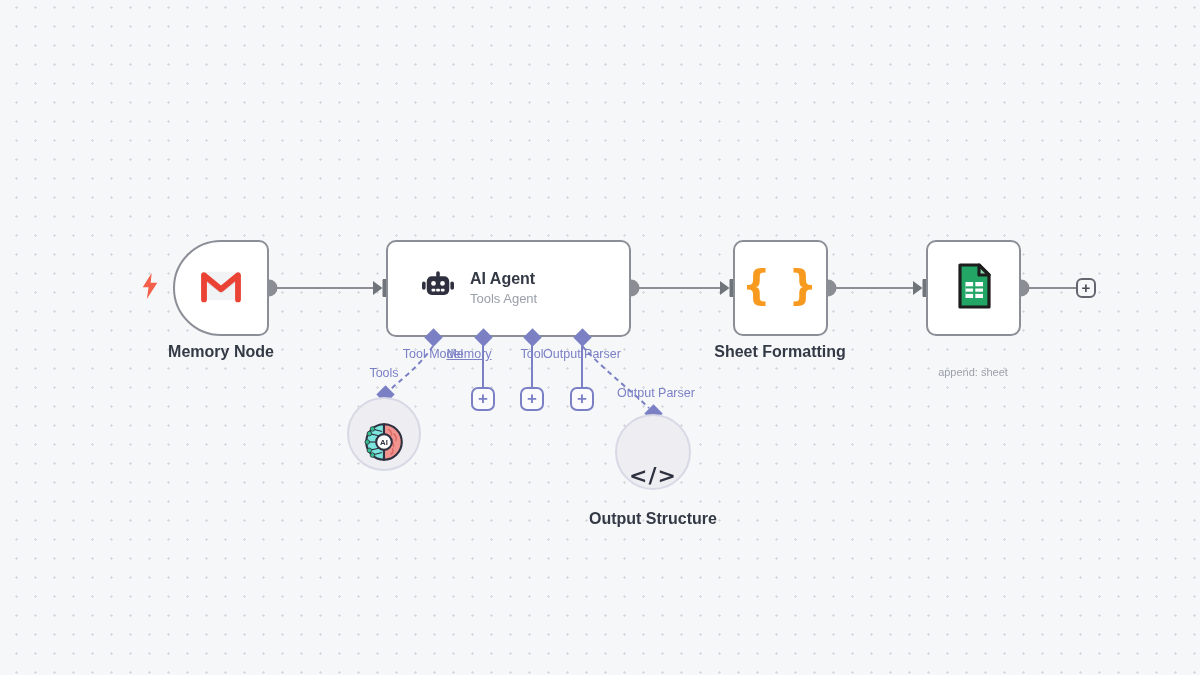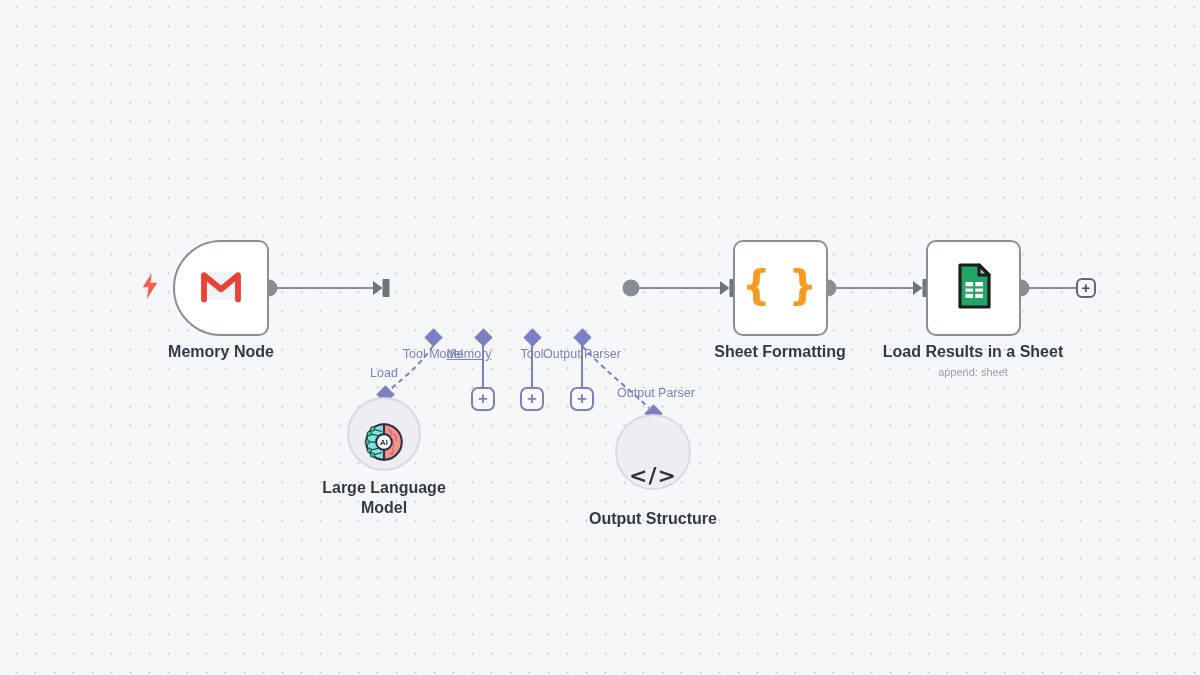--- a/index.html
+++ b/index.html
@@ -111,6 +111,25 @@
   </div>
   <div class="node-label" style="left:221px;top:343px;">Memory Node</div>
 
+  <div class="node" style="left:386px;top:240px;width:245px;height:97px;justify-content:flex-start;padding-left:32px;">
+    <span>
+      <svg width="36" height="36" viewBox="0 0 32 32" fill="#2e3040">
+        <rect x="14.4" y="2" width="3.2" height="5.5" rx="1.6"></rect>
+        <rect x="6" y="6.5" width="20" height="16.5" rx="4.5"></rect>
+        <rect x="1.8" y="11" width="3.2" height="7.5" rx="1.6"></rect>
+        <rect x="27" y="11" width="3.2" height="7.5" rx="1.6"></rect>
+        <circle cx="12" cy="12.8" r="2.1" fill="#ffffff"></circle>
+        <circle cx="20" cy="12.8" r="2.1" fill="#ffffff"></circle>
+        <rect x="10.3" y="17.6" width="3.3" height="2.5" rx="0.7" fill="#ffffff"></rect>
+        <rect x="14.4" y="17.6" width="3.3" height="2.5" rx="0.7" fill="#ffffff"></rect>
+        <rect x="18.5" y="17.6" width="3.3" height="2.5" rx="0.7" fill="#ffffff"></rect>
+      </svg>
+    </span>
+    <span class="agent-text">
+      <div class="agent-title">AI Agent</div>
+      <div class="agent-subtitle">Tools Agent</div>
+    </span>
+  </div>
 
   <div class="diamond" style="left:426.5px;top:330.5px;"></div>
   <div class="diamond" style="left:476.5px;top:330.5px;"></div>

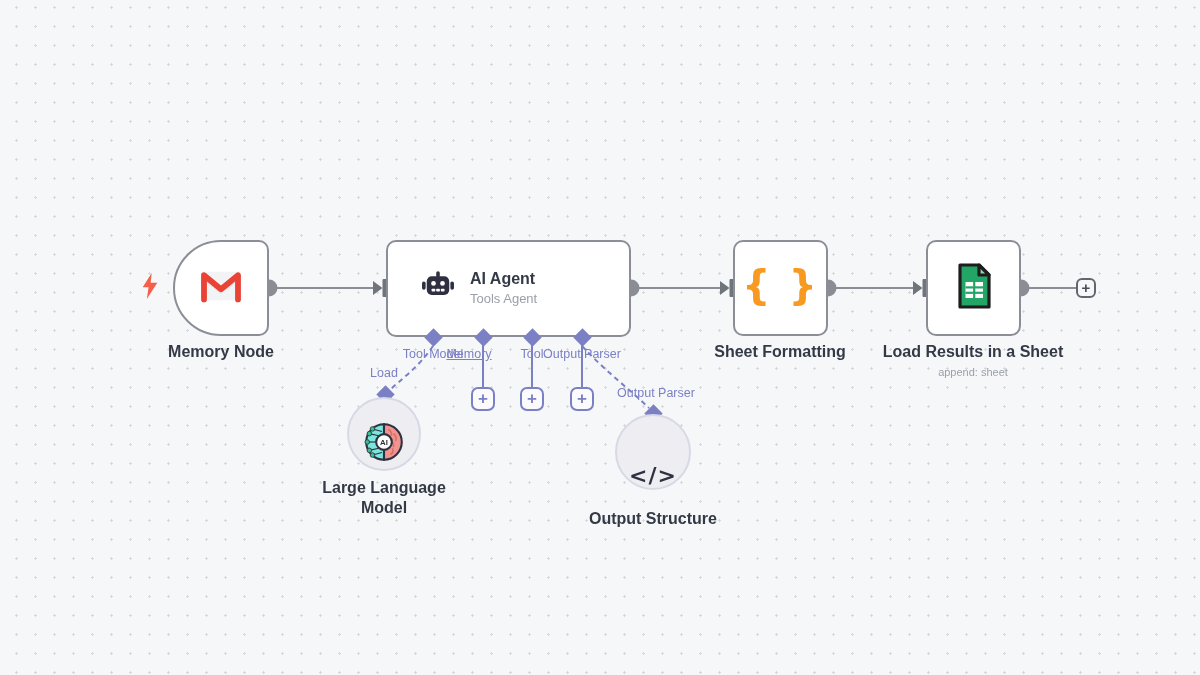--- a/index.html
+++ b/index.html
@@ -161,7 +161,6 @@
       </svg>
     </span>
   </div>
-  <div class="node-label" style="left:973px;top:343px;">Load Results in a Sheet</div>
   <div class="node-sublabel" style="left:973px;top:366px;">append: sheet</div>
 
   <div class="endpoint-plus" style="left:1076px;top:278px;">+</div>

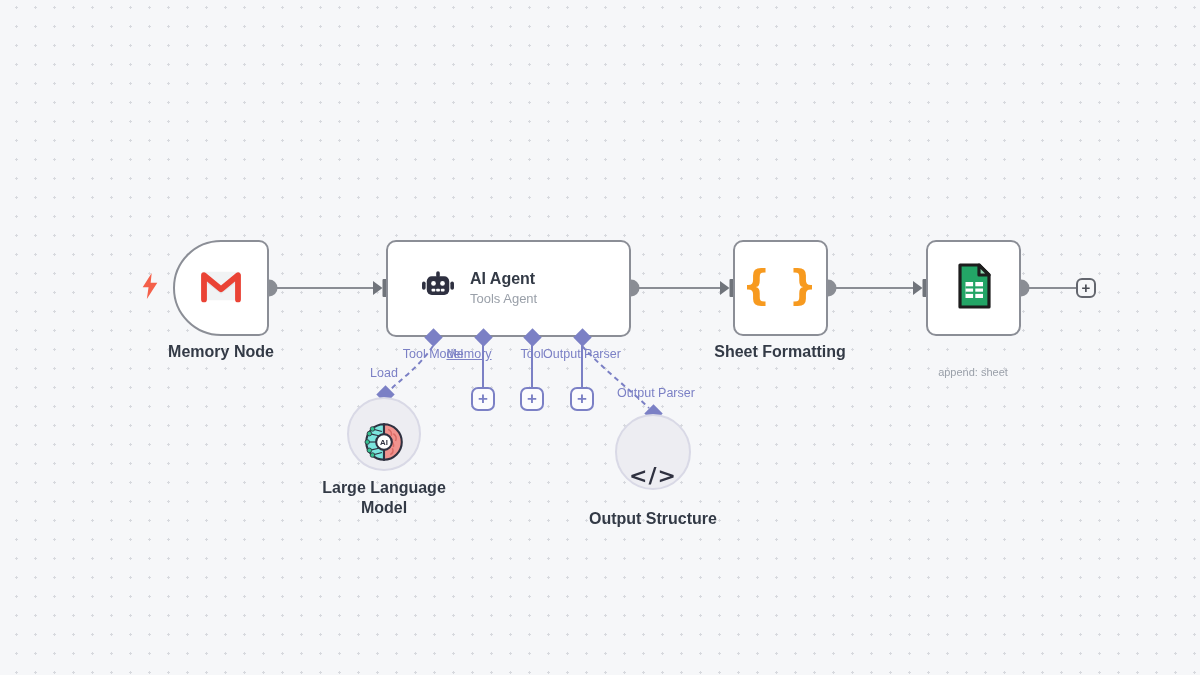--- a/index.html
+++ b/index.html
@@ -165,7 +165,7 @@
 
   <div class="endpoint-plus" style="left:1076px;top:278px;">+</div>
 
-  <div class="conn-label" style="left:384px;top:366px;">Load</div>
+  <div class="conn-label" style="left:384px;top:366px;">Tools</div>
   <div class="diamond" style="left:378.5px;top:387.5px;"></div>
   <div class="subnode" style="left:347px;top:397px;width:74px;height:74px;">
     <span>

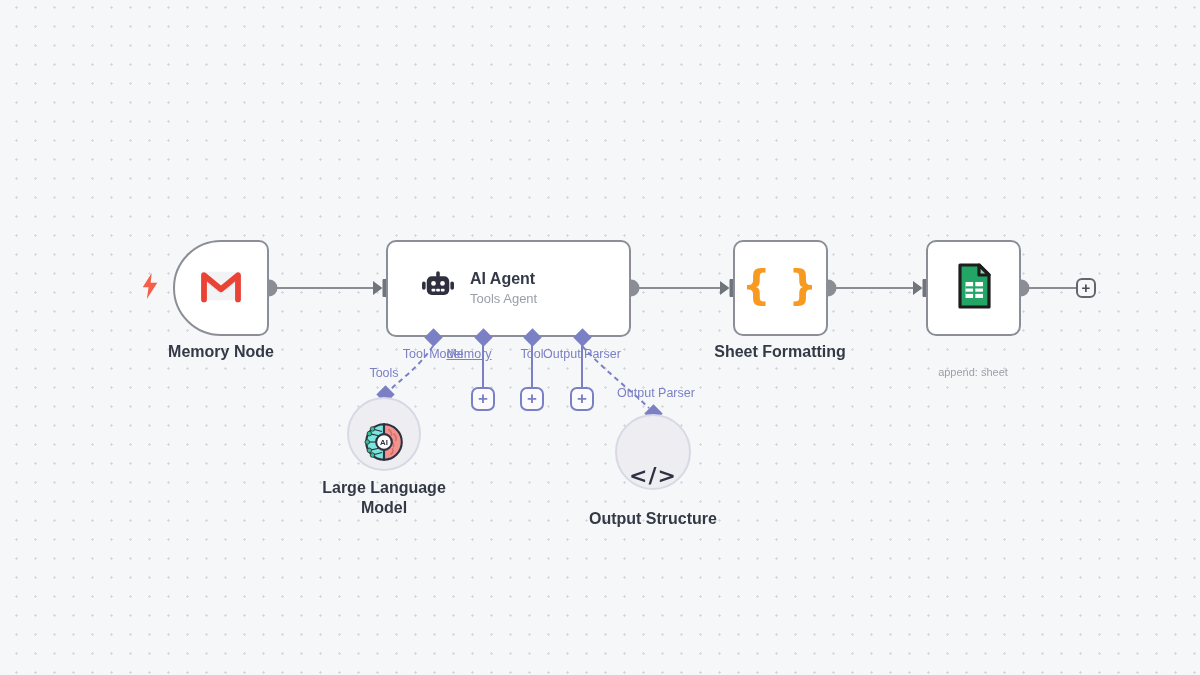--- a/index.html
+++ b/index.html
@@ -197,7 +197,6 @@
       </svg>
     </span>
   </div>
-  <div class="node-label" style="left:384px;top:478px;width:160px;transform:translateX(-50%);white-space:normal;line-height:20px;">Large Language Model</div>
 
   <div class="conn-label" style="left:656px;top:386px;">Output Parser</div>
   <div class="diamond" style="left:646.5px;top:406.5px;"></div>

